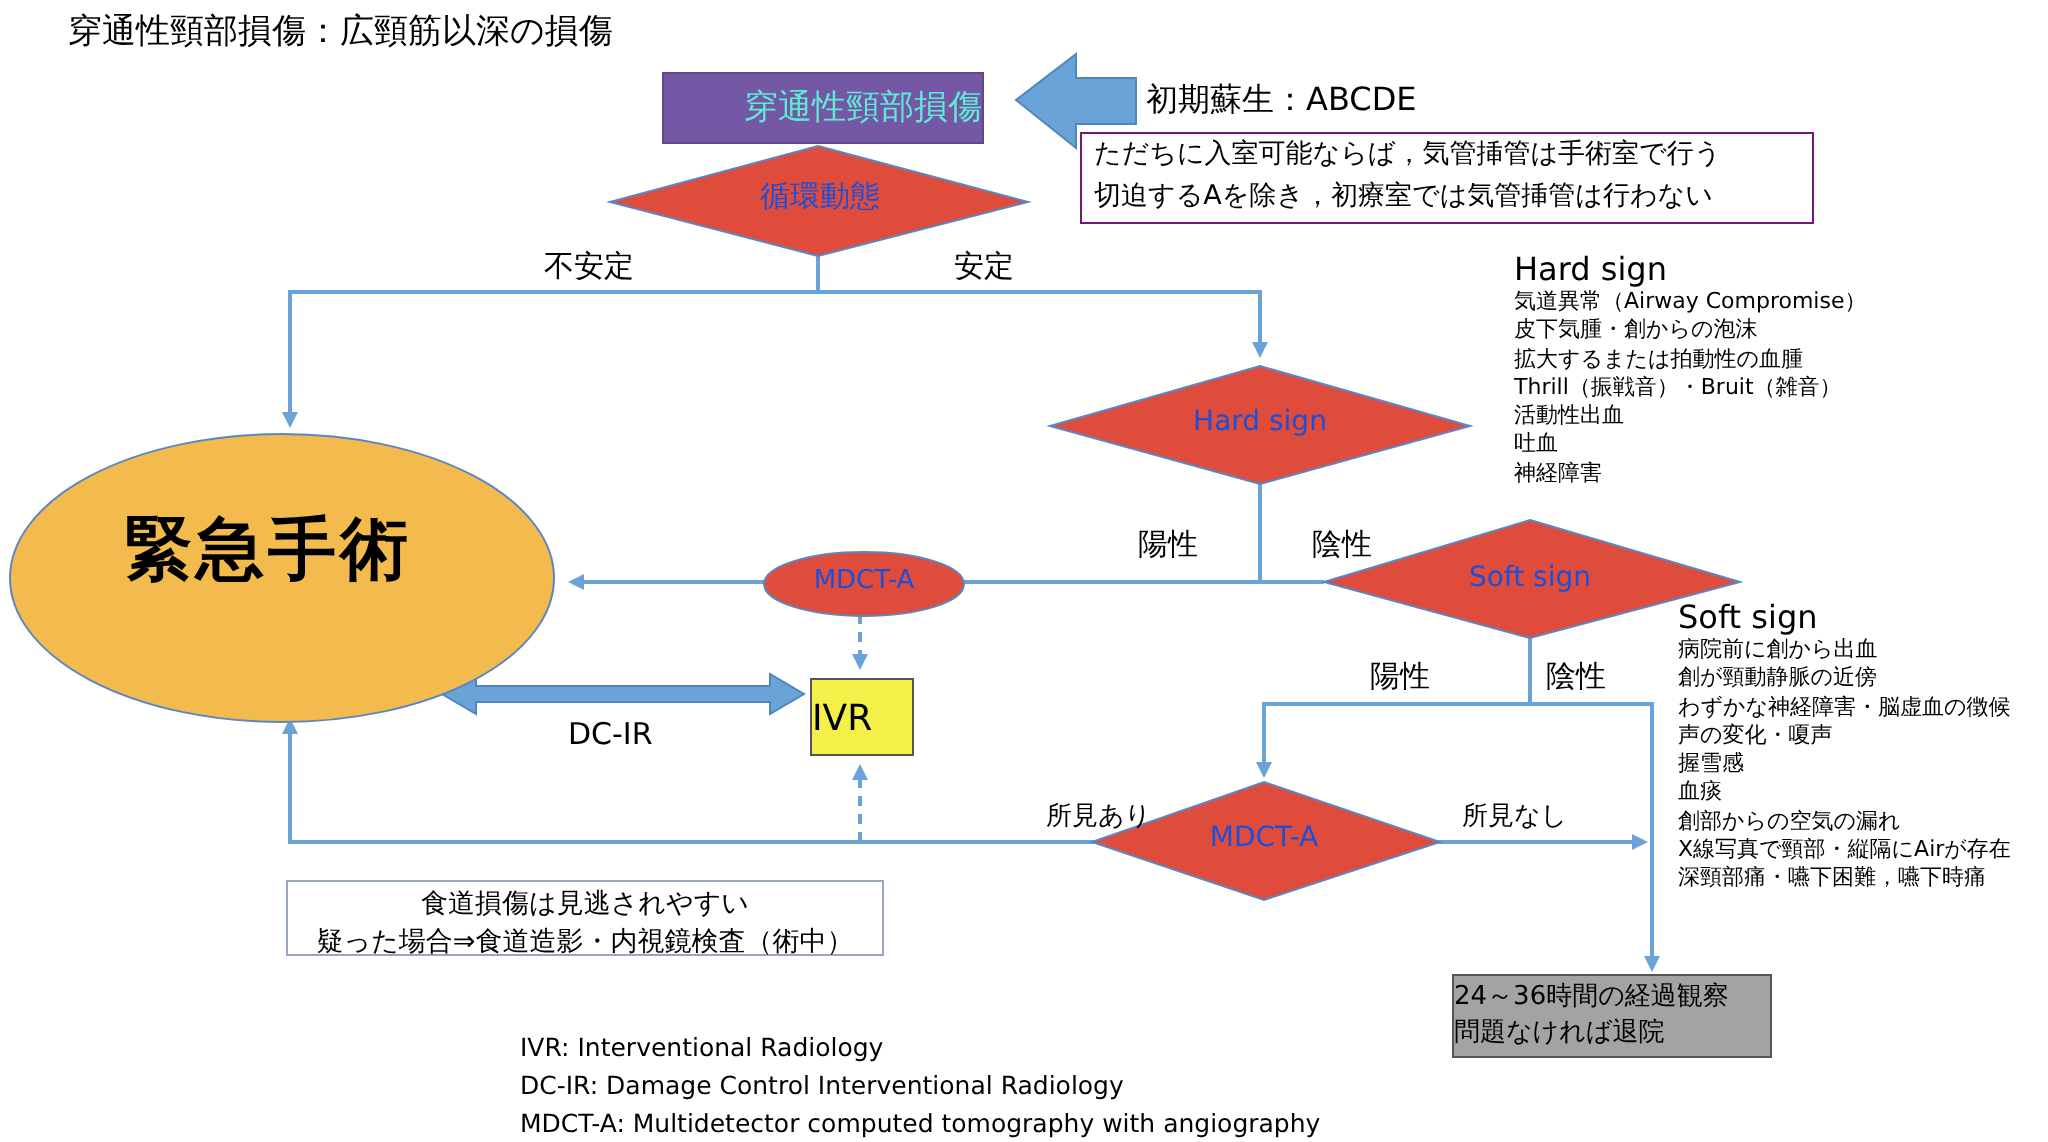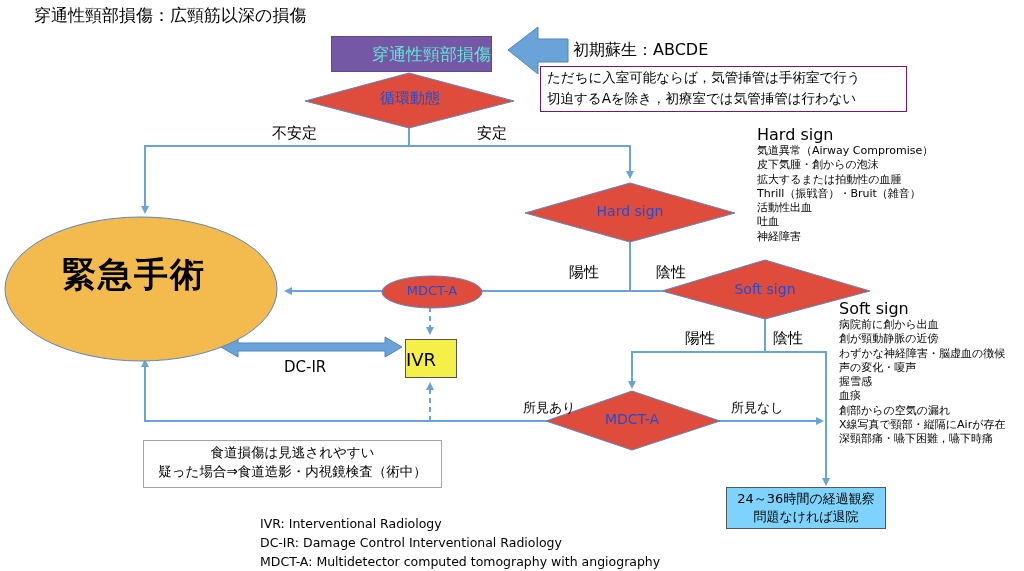--- a/index.html
+++ b/index.html
@@ -20,7 +20,7 @@
          font-size:18px; line-height:39px; text-align:left; box-sizing:border-box; }
   .list-head { font-size:16px; }
   .list { font-size:11px; line-height:14.3px; }
-  .eso-box { left:143px; top:440px; width:299px; height:48px; border:1px solid #9aa4c3; background:#fff;
+  .eso-box { left:143px; top:440px; width:299px; height:38px; border:1px solid #9aa4c3; background:#fff;
              font-size:13.5px; line-height:19px; text-align:center; box-sizing:border-box; padding-top:2px; }
   .obs-box { left:726px; top:487px; width:160px; height:42px; border:1px solid #555; background:#7dd3fc;
              font-size:13px; line-height:18px; text-align:center; box-sizing:border-box; padding-top:2px; }

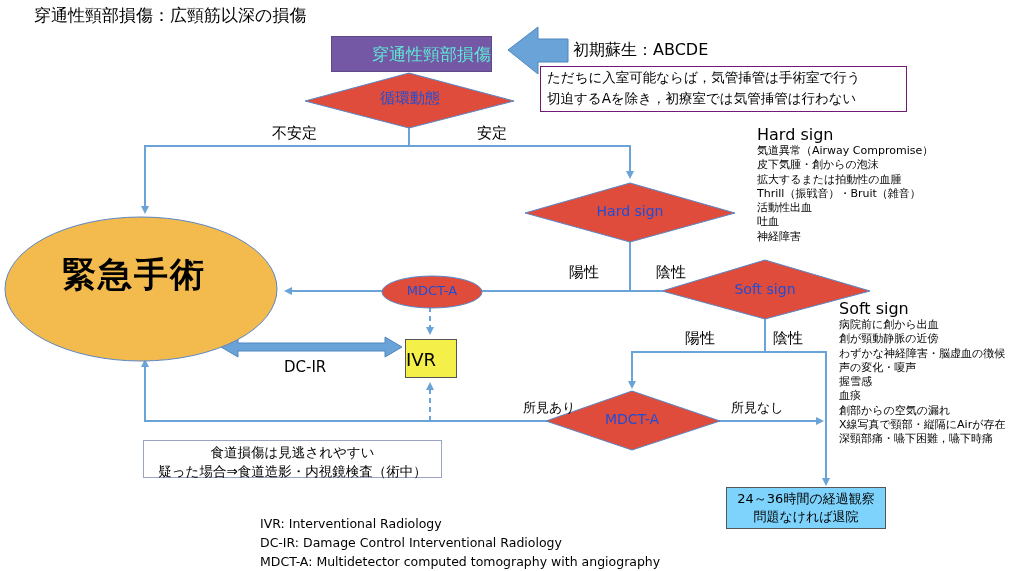--- a/index.html
+++ b/index.html
@@ -22,8 +22,8 @@
   .list { font-size:11px; line-height:14.3px; }
   .eso-box { left:143px; top:440px; width:299px; height:38px; border:1px solid #9aa4c3; background:#fff;
              font-size:13.5px; line-height:19px; text-align:center; box-sizing:border-box; padding-top:2px; }
-  .obs-box { left:726px; top:487px; width:160px; height:42px; border:1px solid #555; background:#7dd3fc;
-             font-size:13px; line-height:18px; text-align:center; box-sizing:border-box; padding-top:2px; }
+  .obs-box { left:726px; top:487px; width:160px; height:42px; border:1px solid #555; background:#a3a3a3;
+             font-size:13px; line-height:18px; box-sizing:border-box; padding-top:2px; }
   .abbr { left:260px; top:514px; font-size:12.5px; line-height:19px; }
 </style>
 </head>

